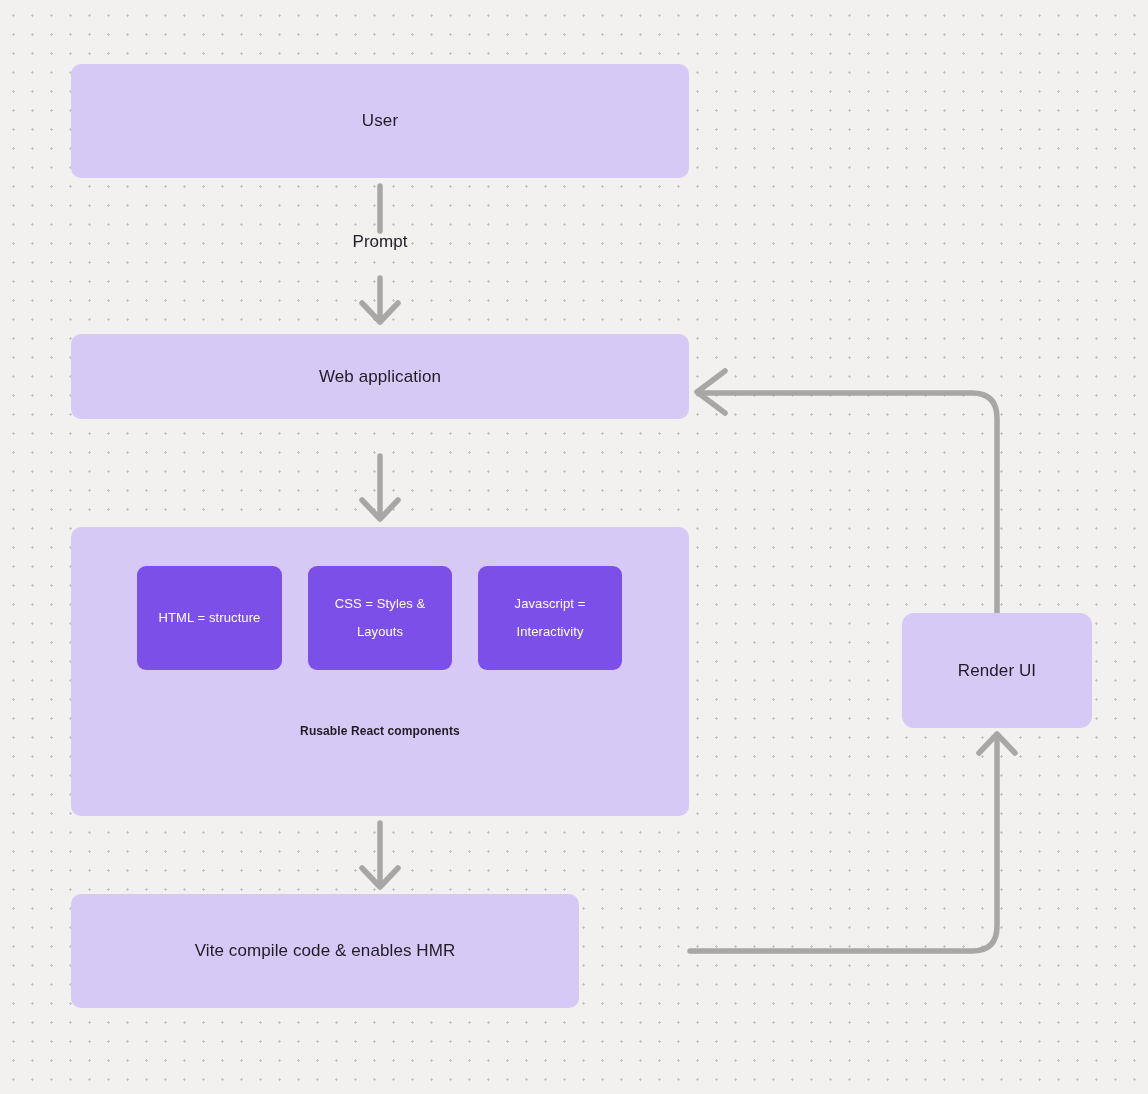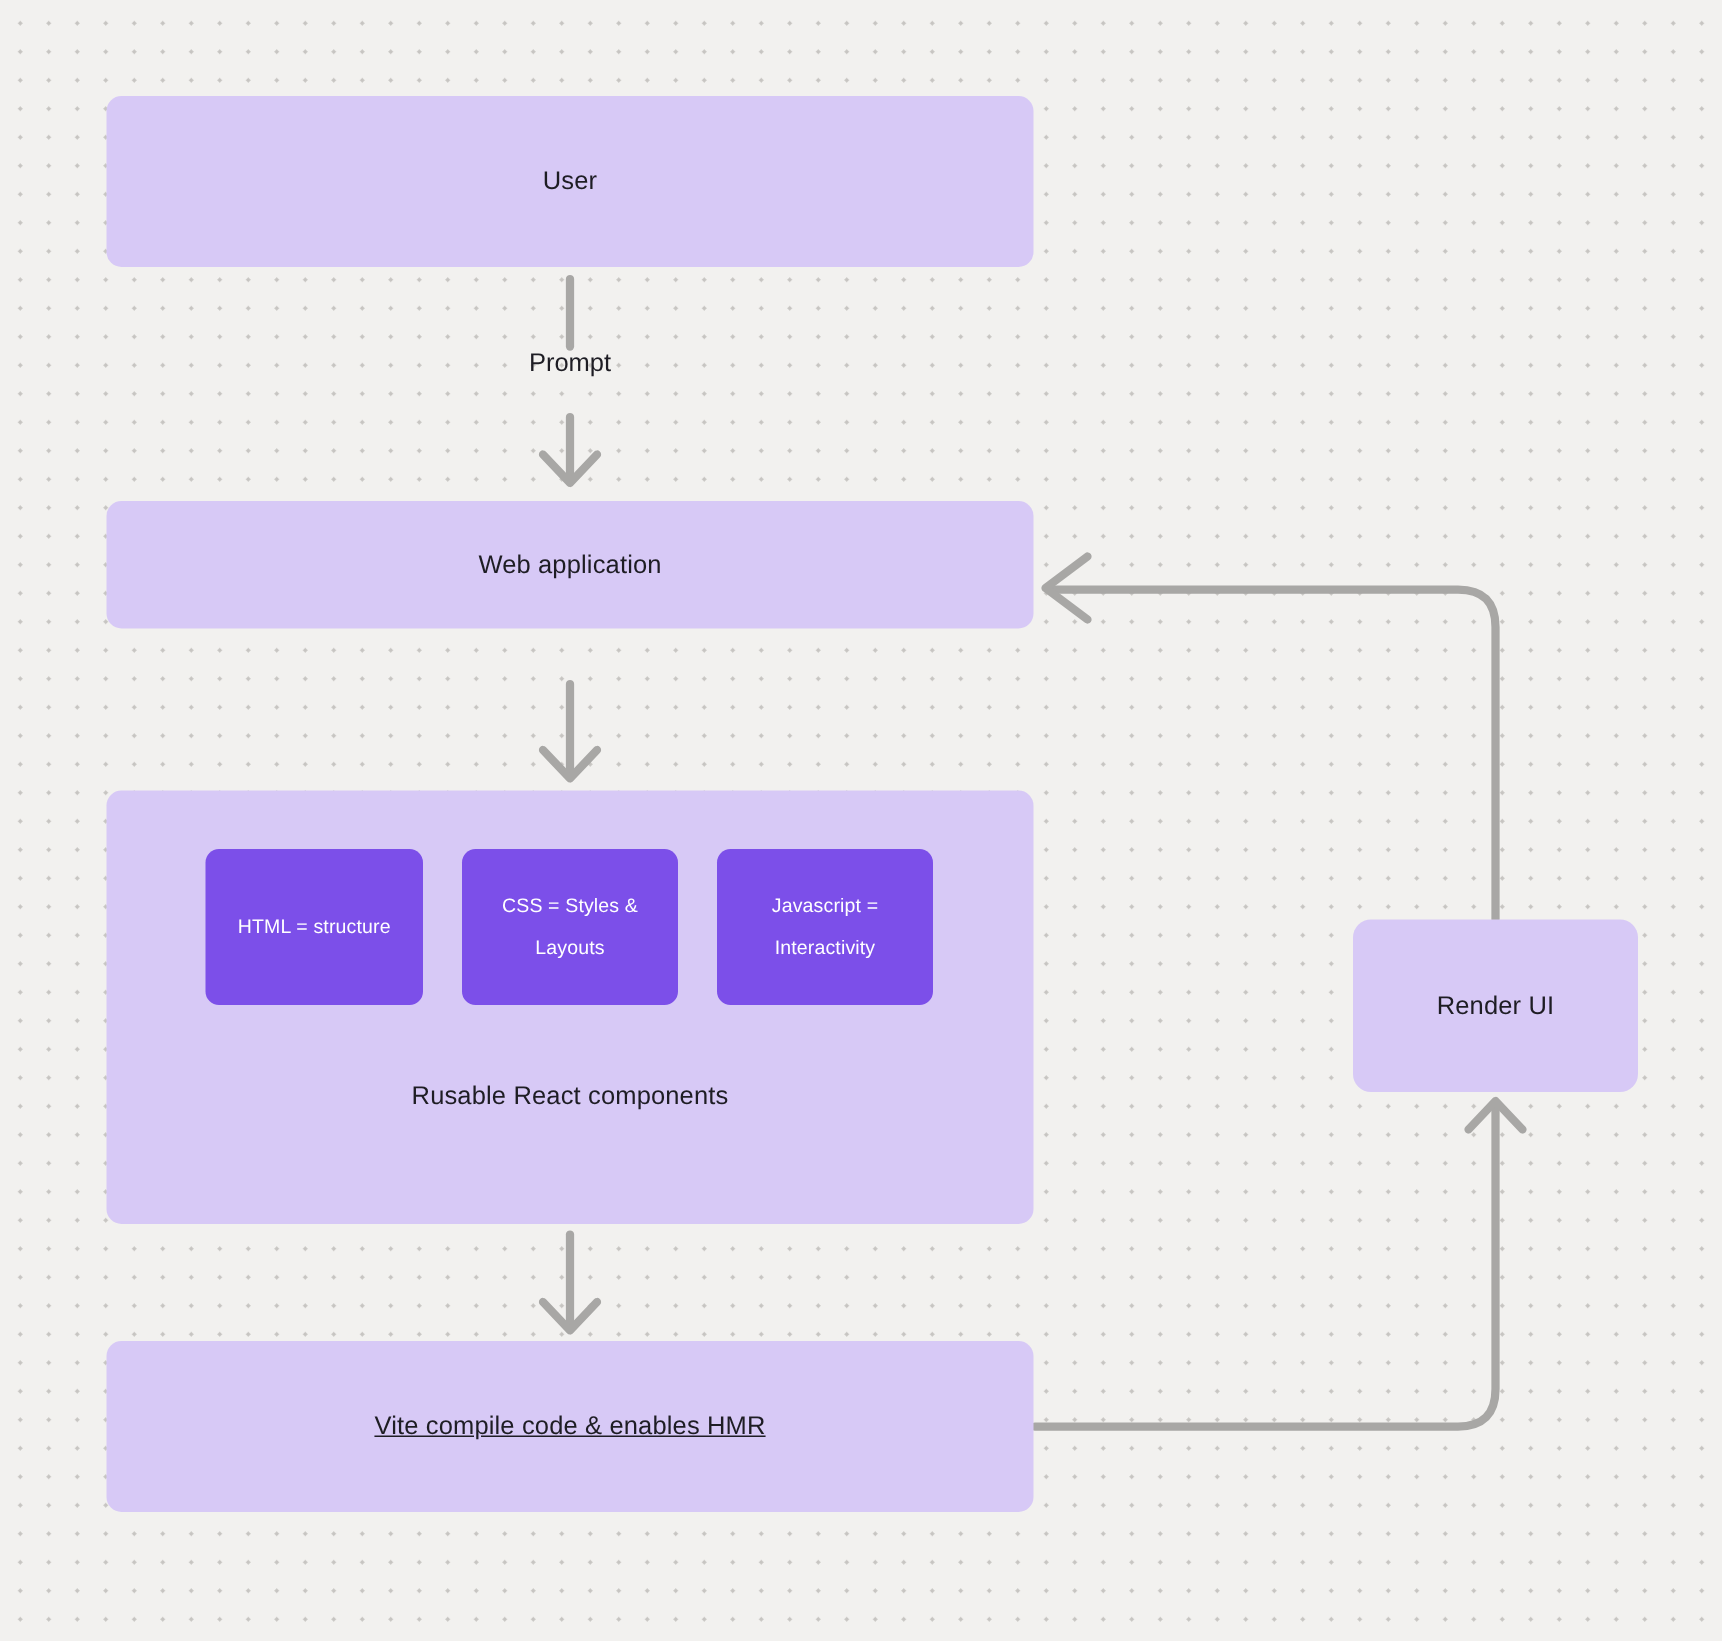--- a/index.html
+++ b/index.html
@@ -73,8 +73,8 @@
     left: 0;
     width: 100%;
     text-align: center;
-    font-size: 17px;
-    font-weight: 400;
+    font-size: 12px;
+    font-weight: 700;
     color: #1e1d24;
     line-height: 28px;
   }

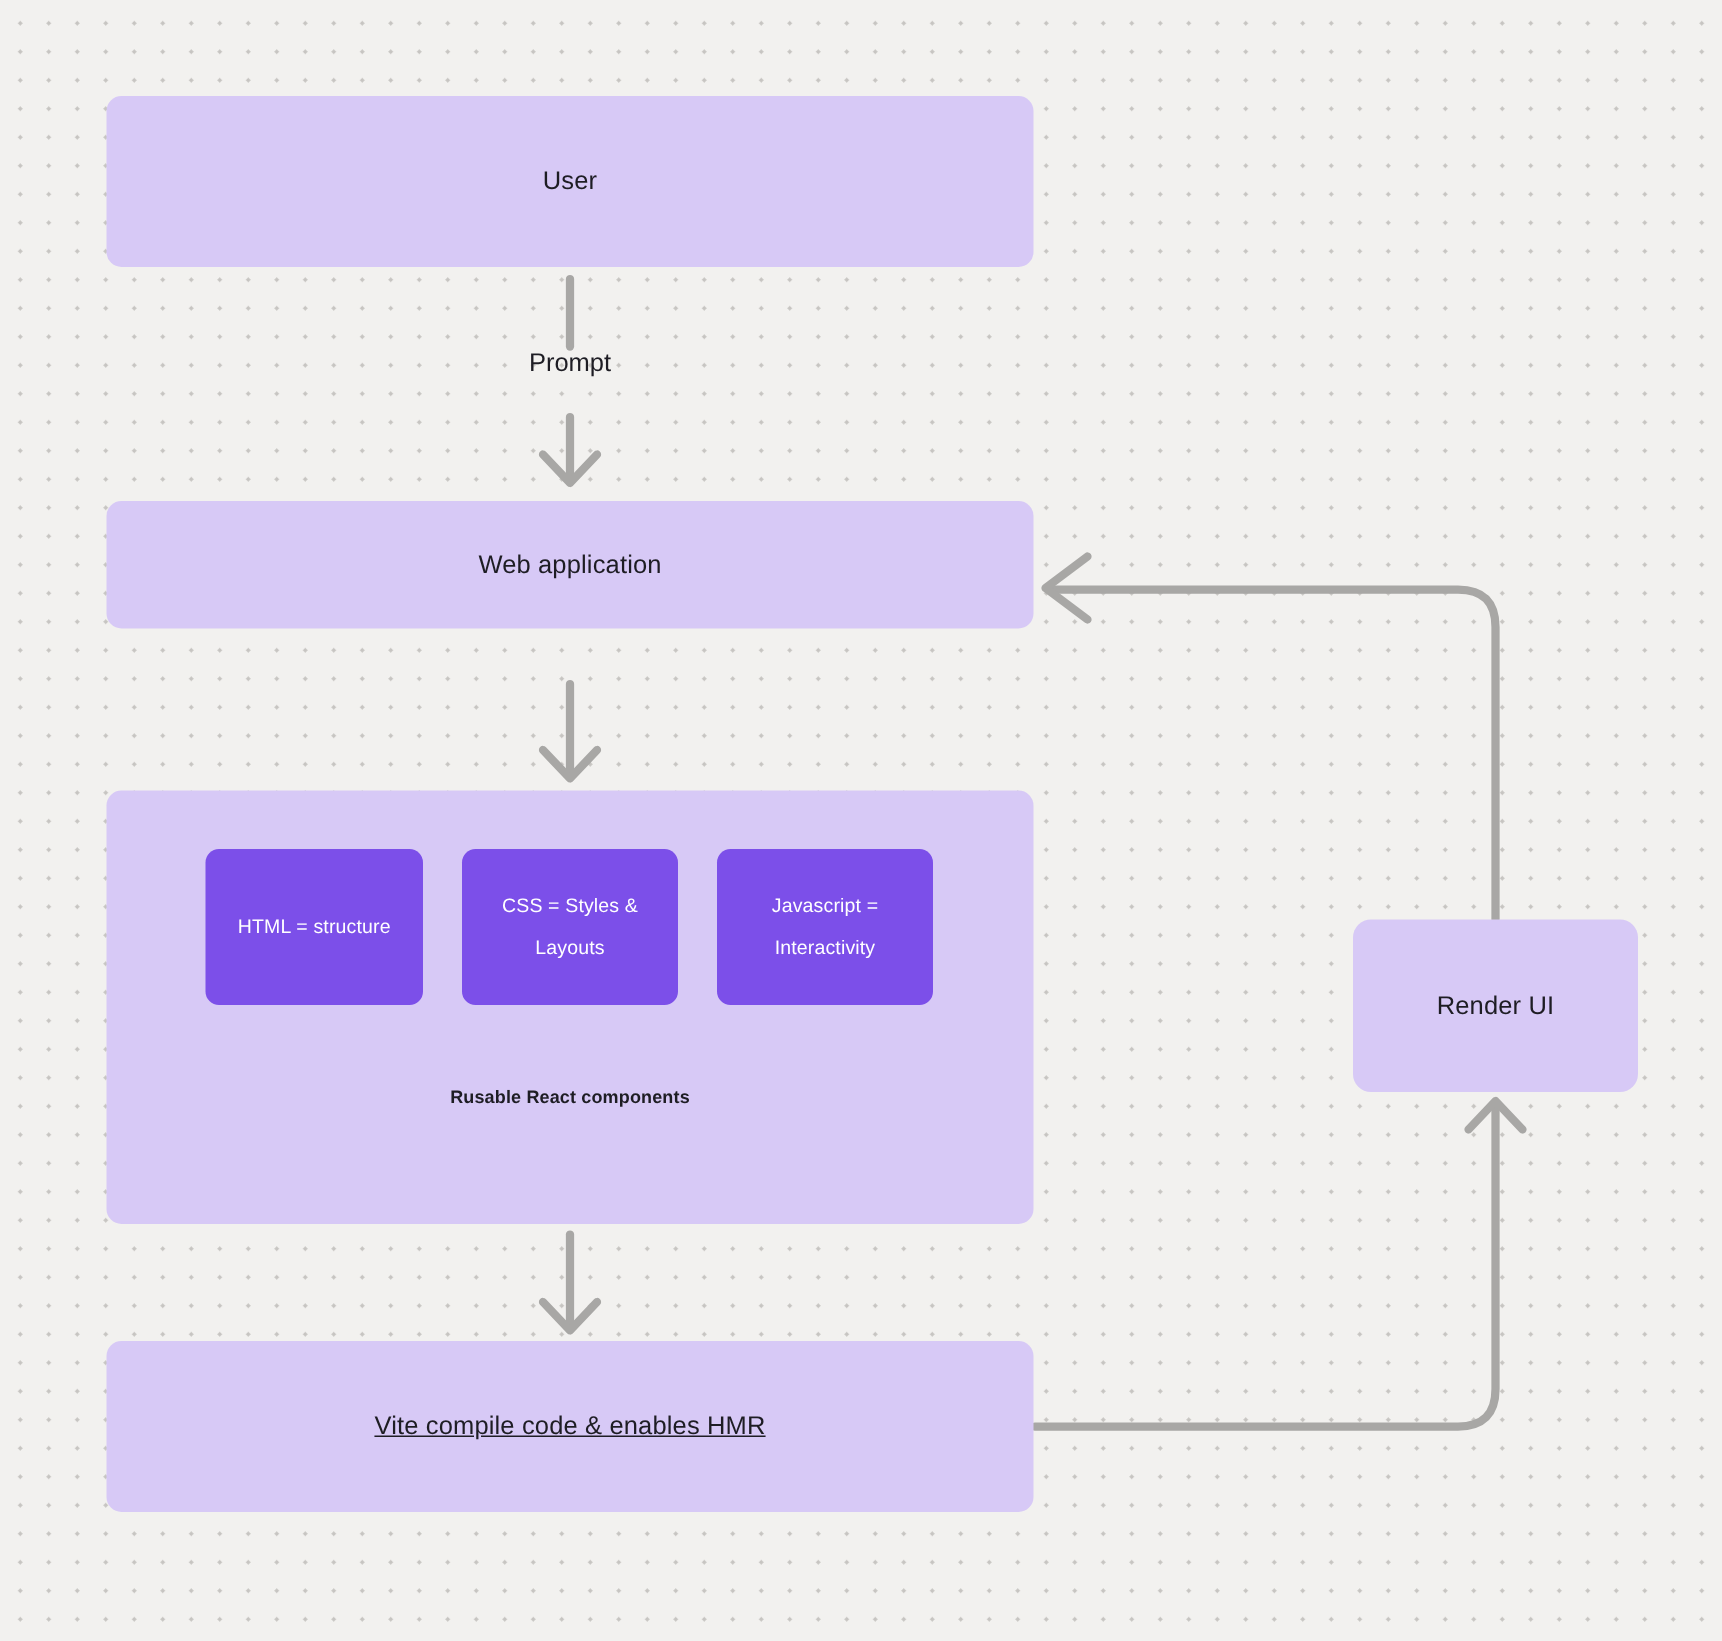--- a/index.html
+++ b/index.html
@@ -44,7 +44,7 @@
   .node-user        { left: 71px;  top: 64px;  width: 618px; height: 114px; }
   .node-webapp      { left: 71px;  top: 334px; width: 618px; height: 85px; }
   .node-group       { left: 71px;  top: 527px; width: 618px; height: 289px; display: block; }
-  .node-vite        { left: 71px;  top: 894px; width: 618px; height: 114px; text-decoration: underline; }
+  .node-vite        { left: 71px;  top: 894px; width: 508px; height: 114px; }
   .node-renderui    { left: 902px; top: 613px; width: 190px; height: 115px; border-radius: 12px; justify-content: center; }
 
   .component-box {

